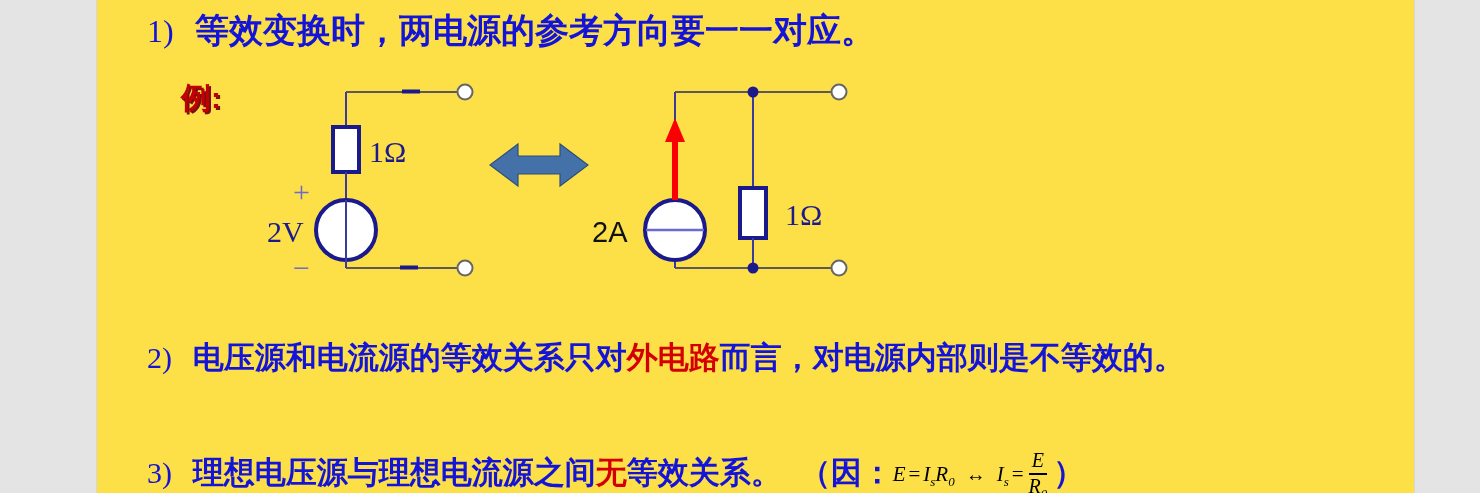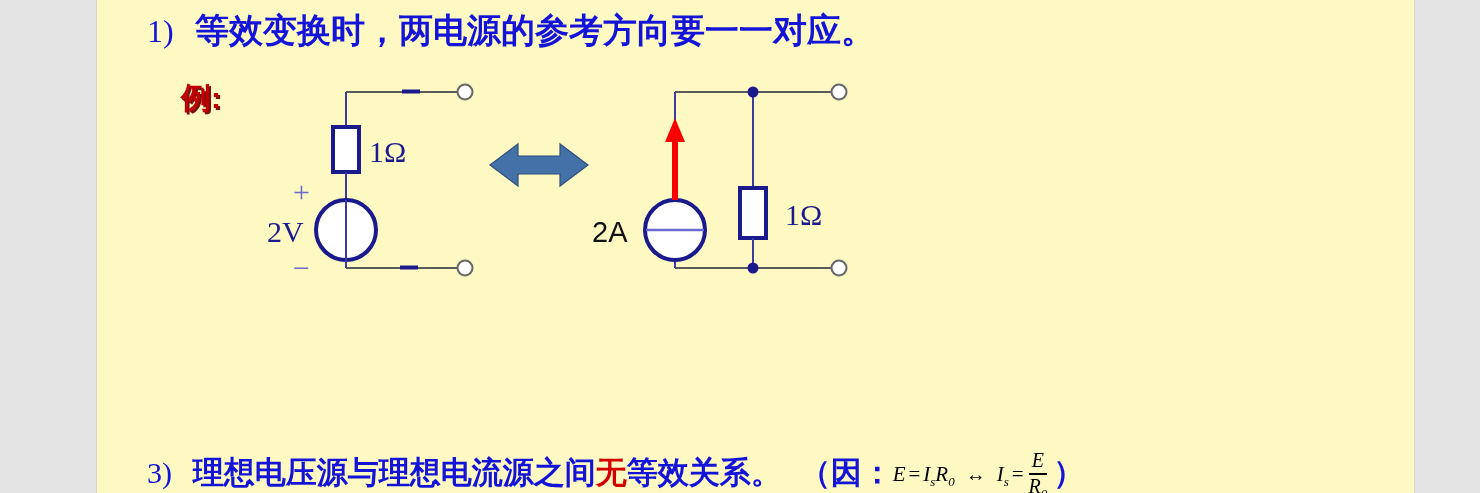--- a/index.html
+++ b/index.html
@@ -48,7 +48,7 @@
     left: 97px; top: 0;
     width: 1317px;
     height: 493px;
-    background: #fef9c3;
+    background: #fde047;
   }
 
   

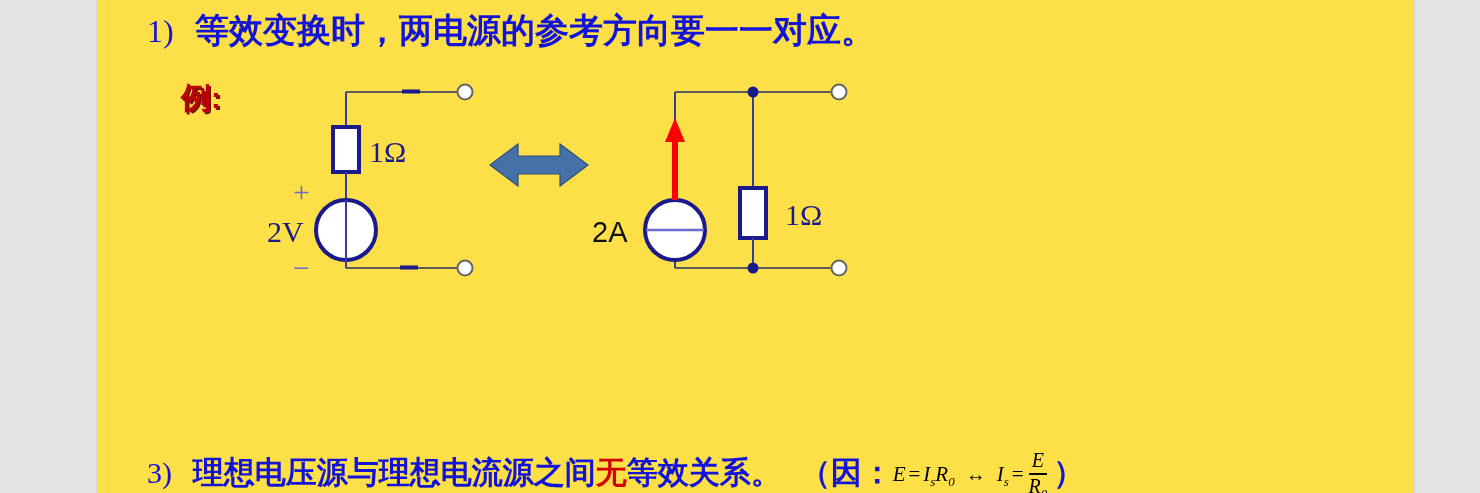--- a/index.html
+++ b/index.html
@@ -236,6 +236,10 @@
       </g>
     </svg>
 
+    <div class="bullet" id="bullet-2">
+      <span class="num">2)</span>
+      <span style="margin-left:12px;">电压源和电流源的等效关系只对</span><span class="hl">外电路</span><span>而言，对电源内部则是不等效的。</span>
+    </div>
 
     <div class="bullet" id="bullet-3">
       <span class="num">3)</span>

